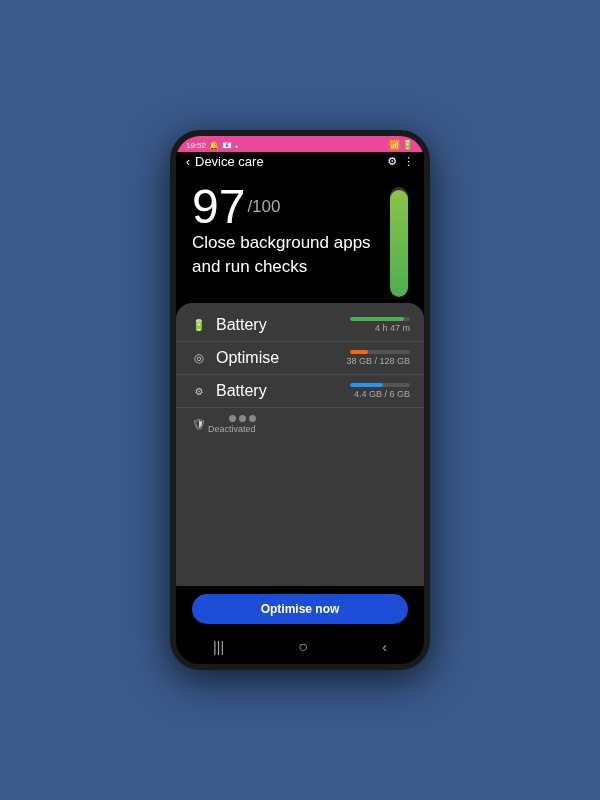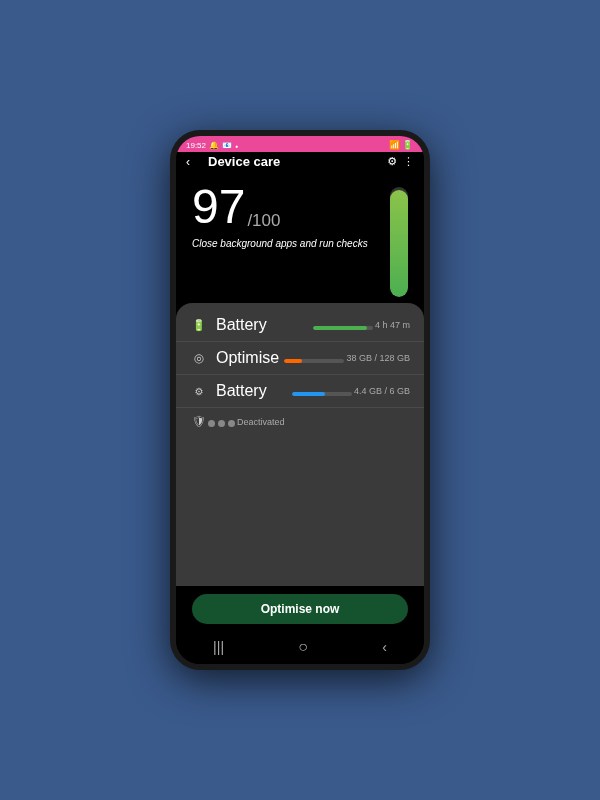--- a/index.html
+++ b/index.html
@@ -58,7 +58,7 @@
       flex-shrink: 0;
     }
     .top-bar-left { display: flex; align-items: center; gap: 5px; }
-    .top-bar-title { color: #fff; font-size: 13px; font-weight: 700; margin-left: 13px; }
+    .top-bar-title { color: #fff; font-size: 13px; font-weight: 400; }
     .top-bar-back { color: #fff; font-size: 12px; }
     .top-bar-right { display: flex; align-items: center; gap: 6px; color: #fff; font-size: 11px; }
 

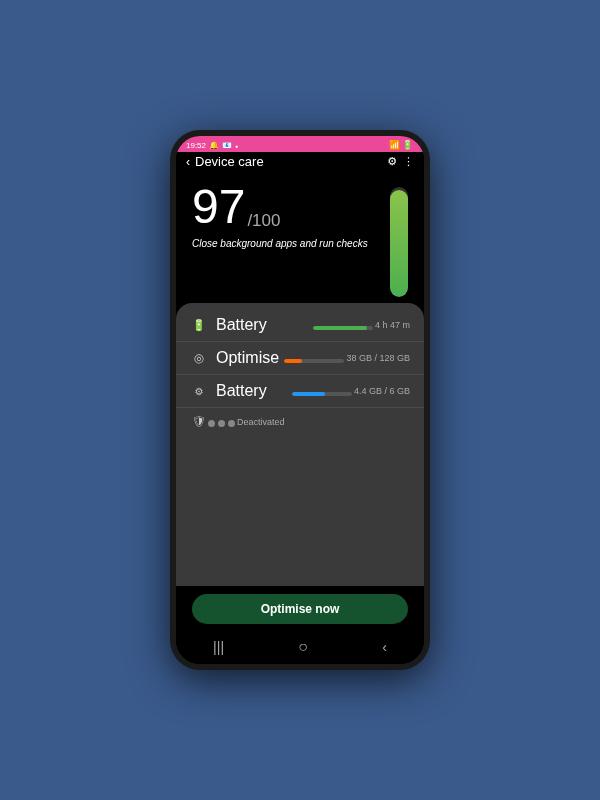--- a/index.html
+++ b/index.html
@@ -74,7 +74,7 @@
     .score-left { flex: 1; }
     .score-number {
       display: flex;
-      align-items: flex-end;
+      align-items: center;
       gap: 2px;
     }
     .score-big {

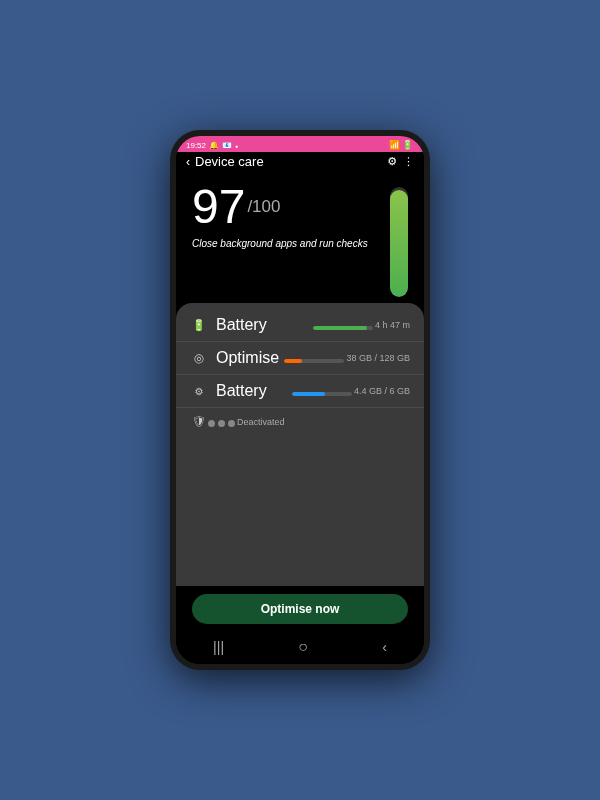--- a/index.html
+++ b/index.html
@@ -89,10 +89,8 @@
     }
     .score-desc {
       color: #fff;
-      font-size: 10px;
-      margin-top: 6px;
+      font-size: 17px;
       line-height: 1.4;
-      font-style: italic;
     }
     .score-bar-container {
       width: 18px;

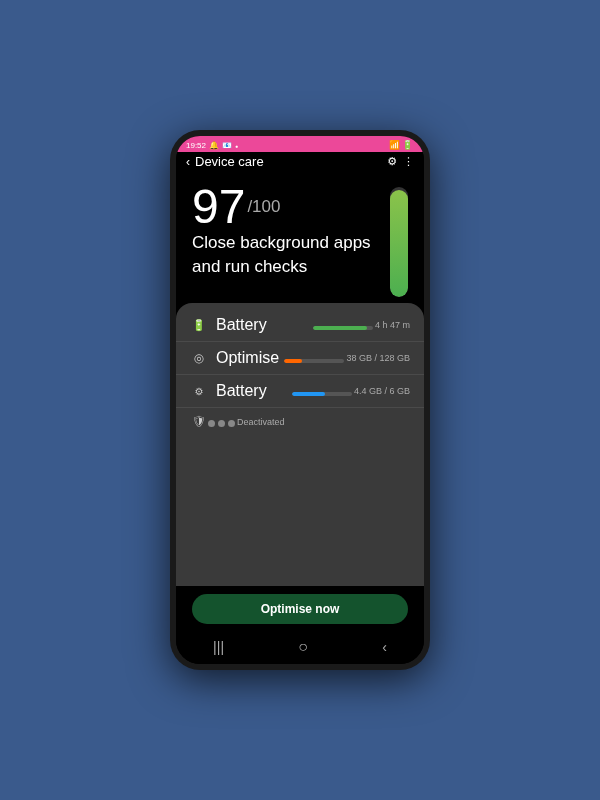--- a/index.html
+++ b/index.html
@@ -142,7 +142,7 @@
     }
     .stat-right {
       display: flex;
-      flex-direction: row;
+      flex-direction: column;
       align-items: flex-end;
       gap: 2px;
     }

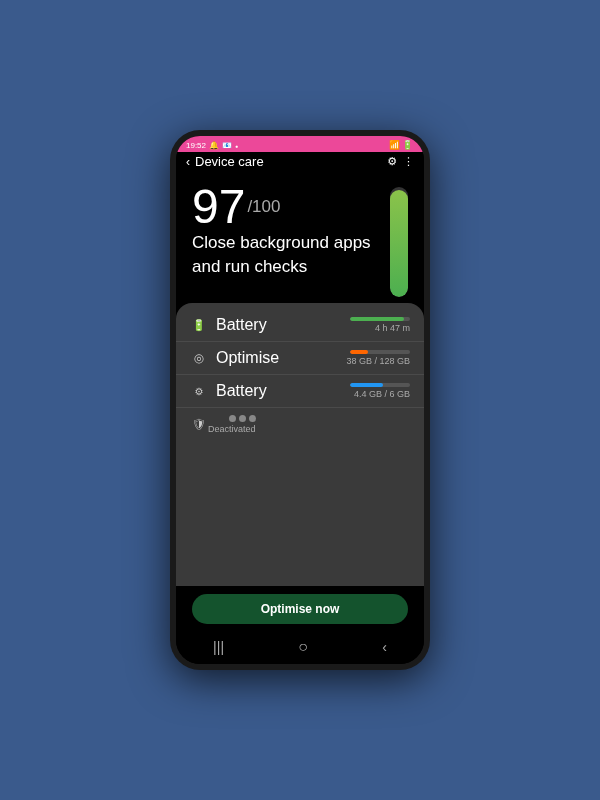--- a/index.html
+++ b/index.html
@@ -183,7 +183,7 @@
     }
     .optimise-btn {
       width: 100%;
-      background: #14532d;
+      background: #1d4ed8;
       border: none;
       border-radius: 20px;
       color: #fff;

